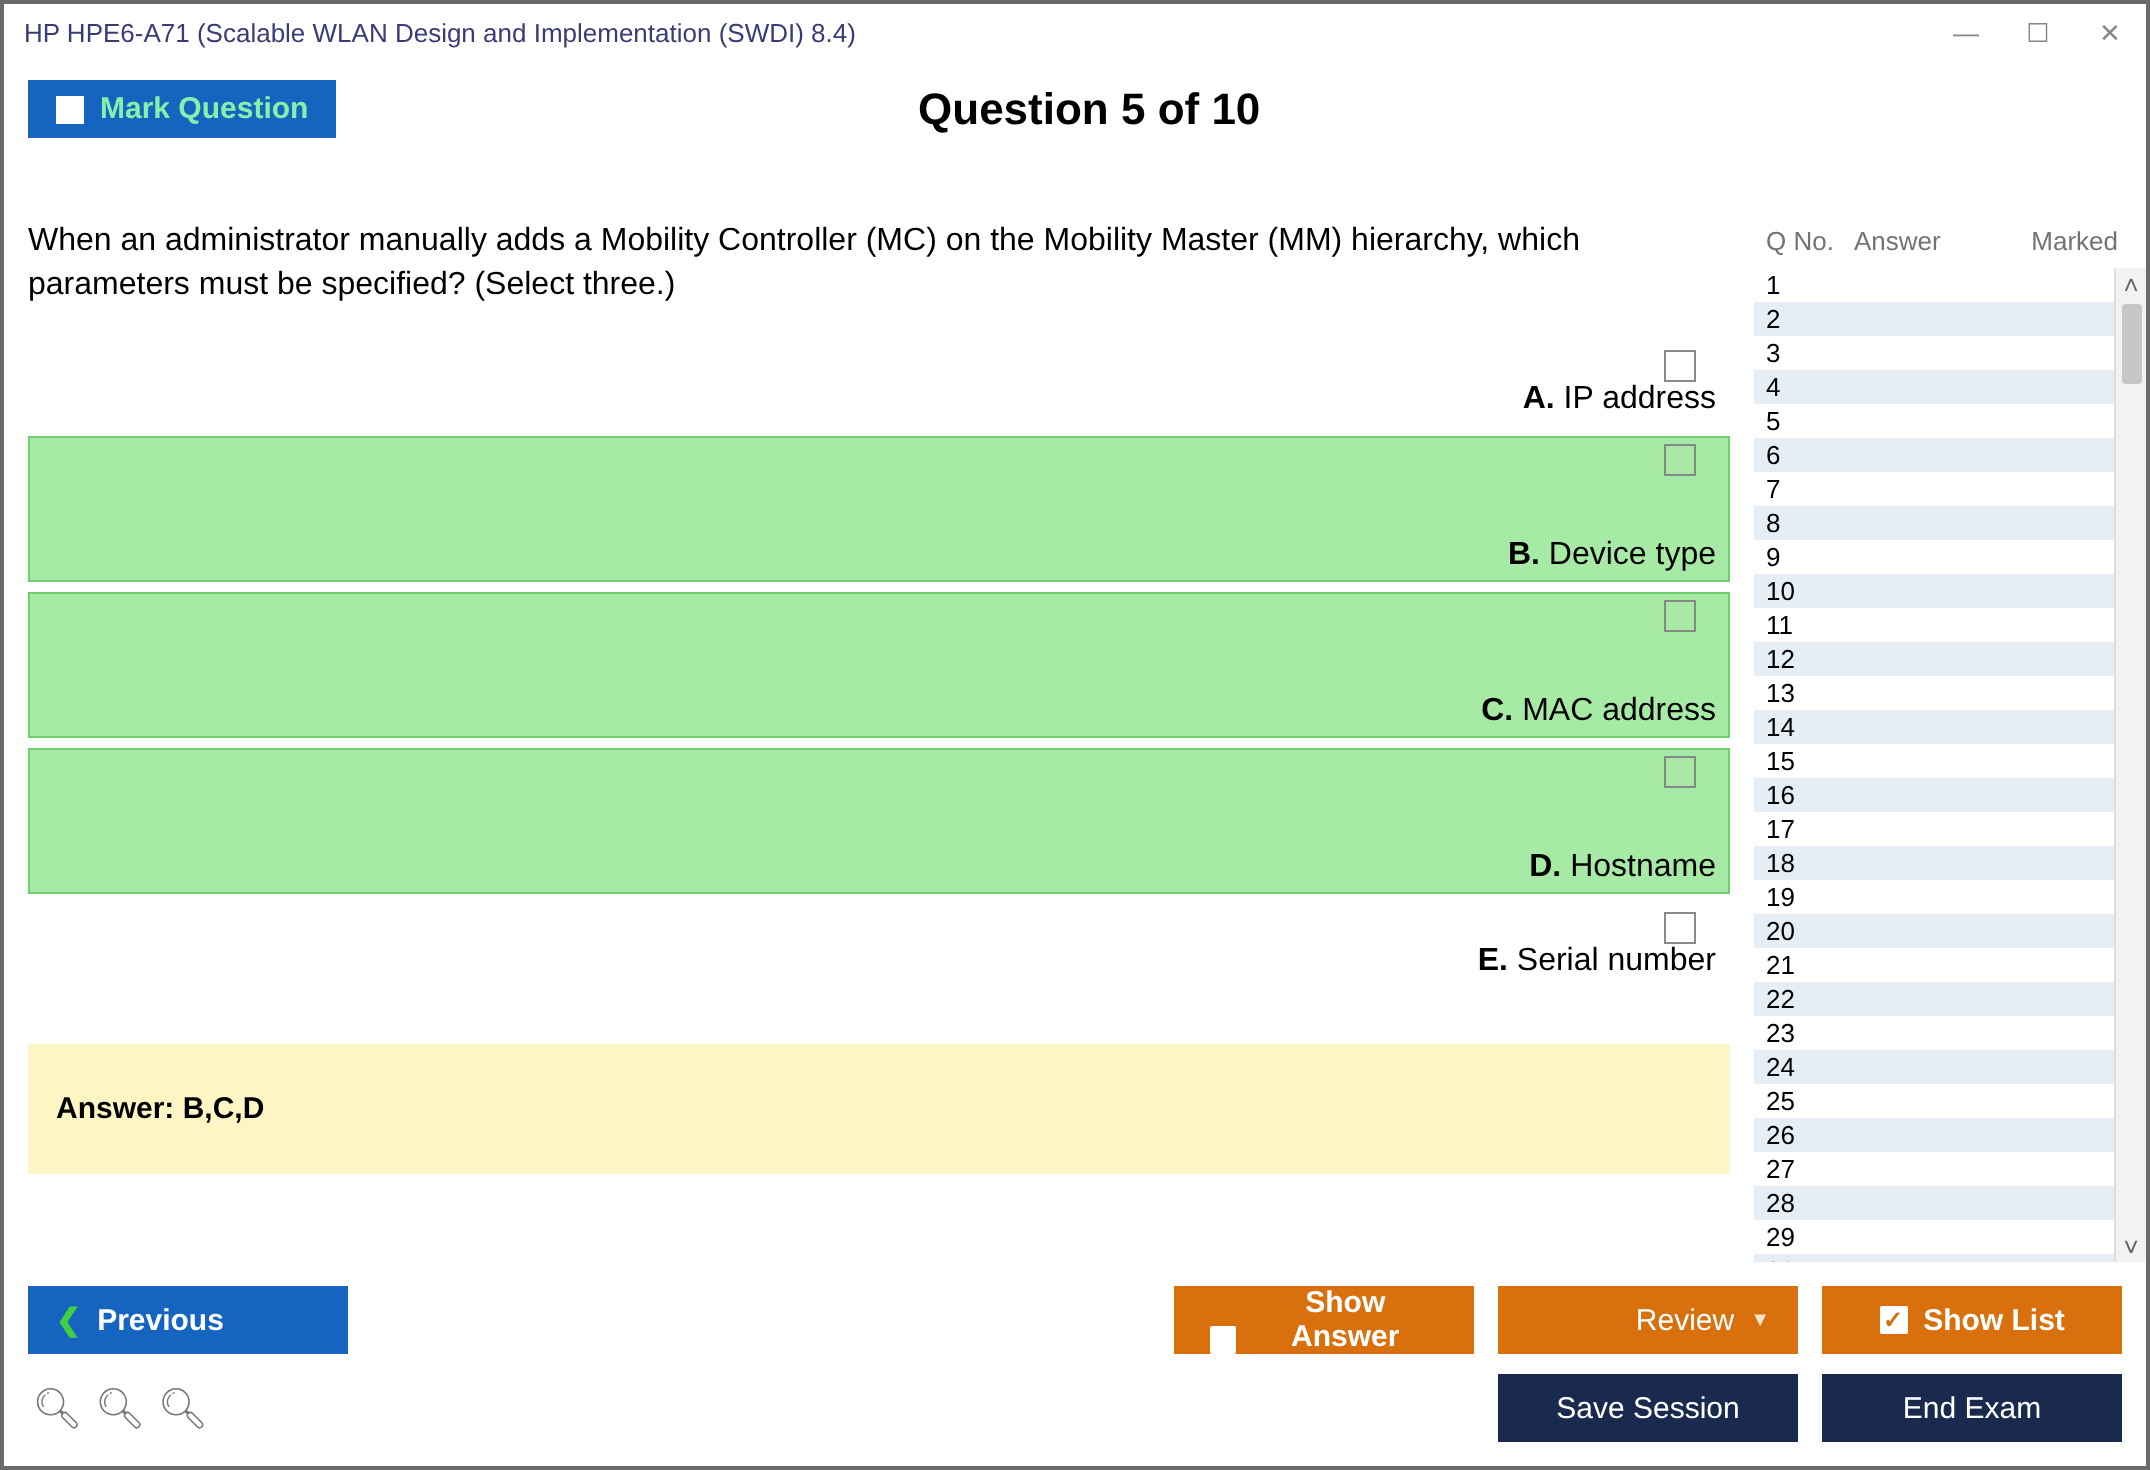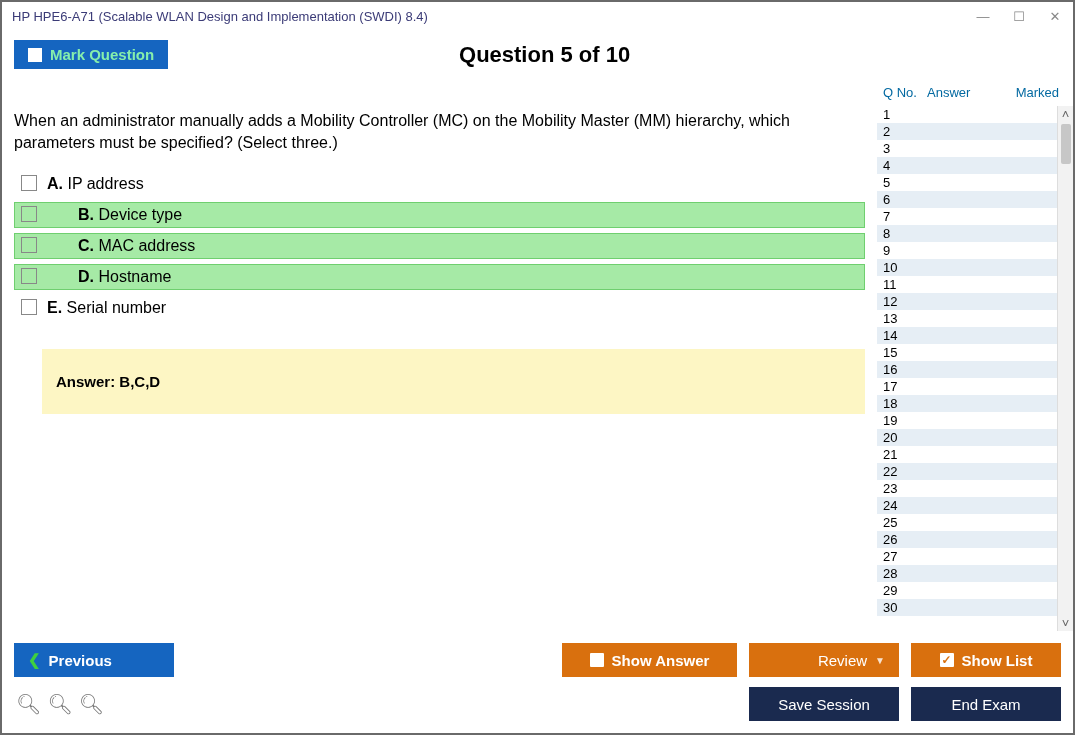--- a/index.html
+++ b/index.html
@@ -22,7 +22,7 @@
   .option .lbl b { font-weight: bold; }
   .answerbox { background: #fdf6c4; padding: 24px 14px; margin-top: 28px; font-weight: bold; font-size: 15px; margin-left: 28px; }
   .sidebar { width: 196px; border-left: 0; display: flex; flex-direction: column; font-size: 13px; }
-  .sidebar-head { display: flex; padding: 4px 2px 6px 6px; color: #0369a1; }
+  .sidebar-head { display: flex; padding: 4px 2px 6px 6px; color: #737373; margin-top: 28px; }
   .sidebar-head .c1 { width: 44px; }
   .sidebar-head .c2 { flex: 1; }
   .sidebar-head .c3 { width: 56px; text-align: right; padding-right: 12px; }

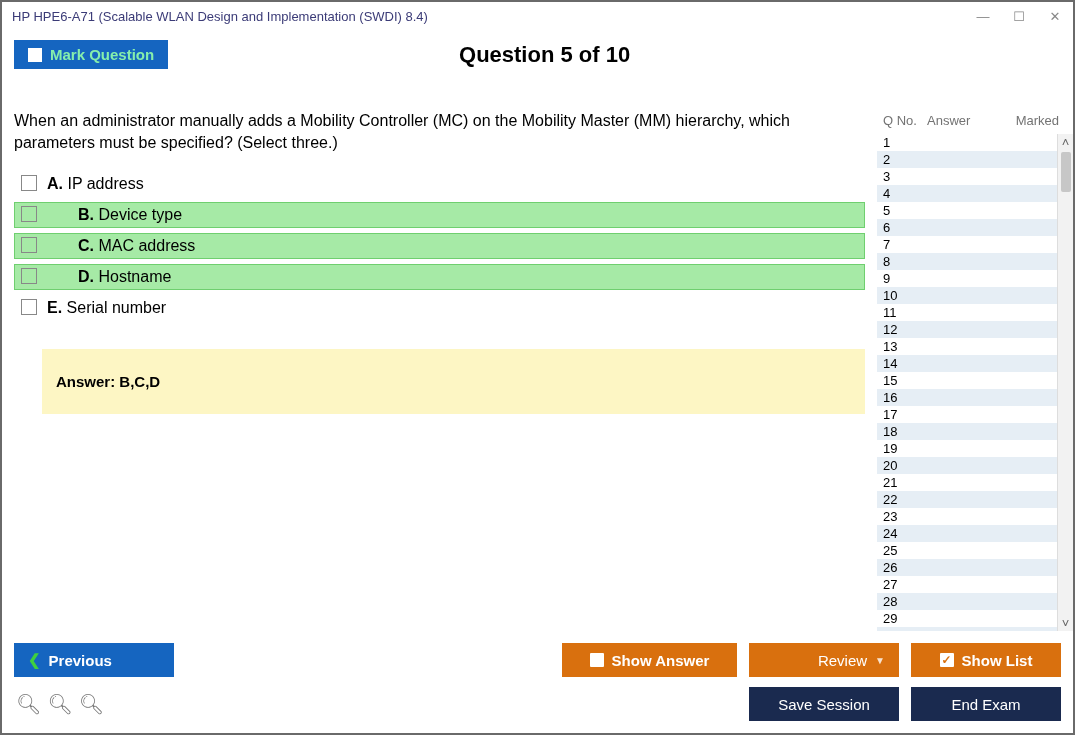--- a/index.html
+++ b/index.html
@@ -16,7 +16,7 @@
   .main { flex: 1; padding: 0 12px; overflow-y: auto; }
   .qtext { font-size: 16px; line-height: 1.35; margin-bottom: 18px; margin-top: 29px; }
   .options { }
-  .option { display: flex; align-items: flex-start; padding: 3px 6px; margin-bottom: 5px; font-size: 16px; border: 1px solid transparent; }
+  .option { display: flex; align-items: flex-end; padding: 3px 6px; margin-bottom: 5px; font-size: 16px; border: 1px solid transparent; flex-direction: column; }
   .option.correct { background: #a6eaa6; border: 1px solid #6fcf6f; gap: 31px; }
   .option .chk { width: 16px; height: 16px; border: 1px solid #888; margin-right: 10px; flex-shrink: 0; }
   .option .lbl b { font-weight: bold; }

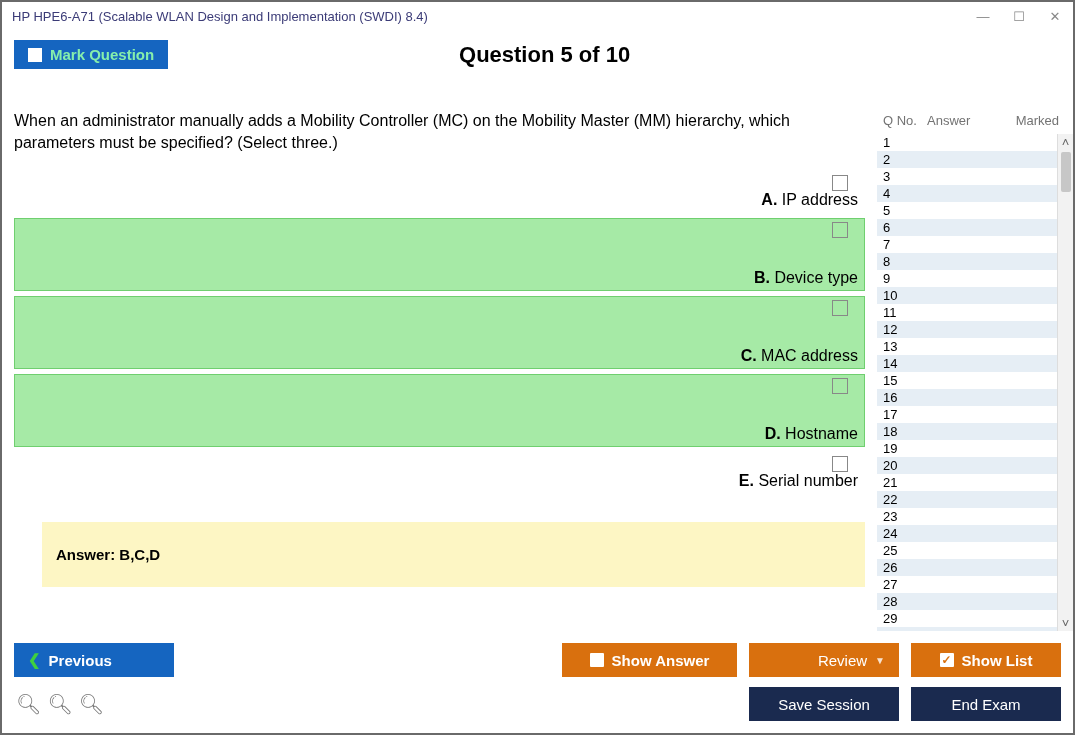--- a/index.html
+++ b/index.html
@@ -20,7 +20,7 @@
   .option.correct { background: #a6eaa6; border: 1px solid #6fcf6f; gap: 31px; }
   .option .chk { width: 16px; height: 16px; border: 1px solid #888; margin-right: 10px; flex-shrink: 0; }
   .option .lbl b { font-weight: bold; }
-  .answerbox { background: #fdf6c4; padding: 24px 14px; margin-top: 28px; font-weight: bold; font-size: 15px; margin-left: 28px; }
+  .answerbox { background: #fdf6c4; padding: 24px 14px; margin-top: 28px; font-weight: bold; font-size: 15px; }
   .sidebar { width: 196px; border-left: 0; display: flex; flex-direction: column; font-size: 13px; }
   .sidebar-head { display: flex; padding: 4px 2px 6px 6px; color: #737373; margin-top: 28px; }
   .sidebar-head .c1 { width: 44px; }

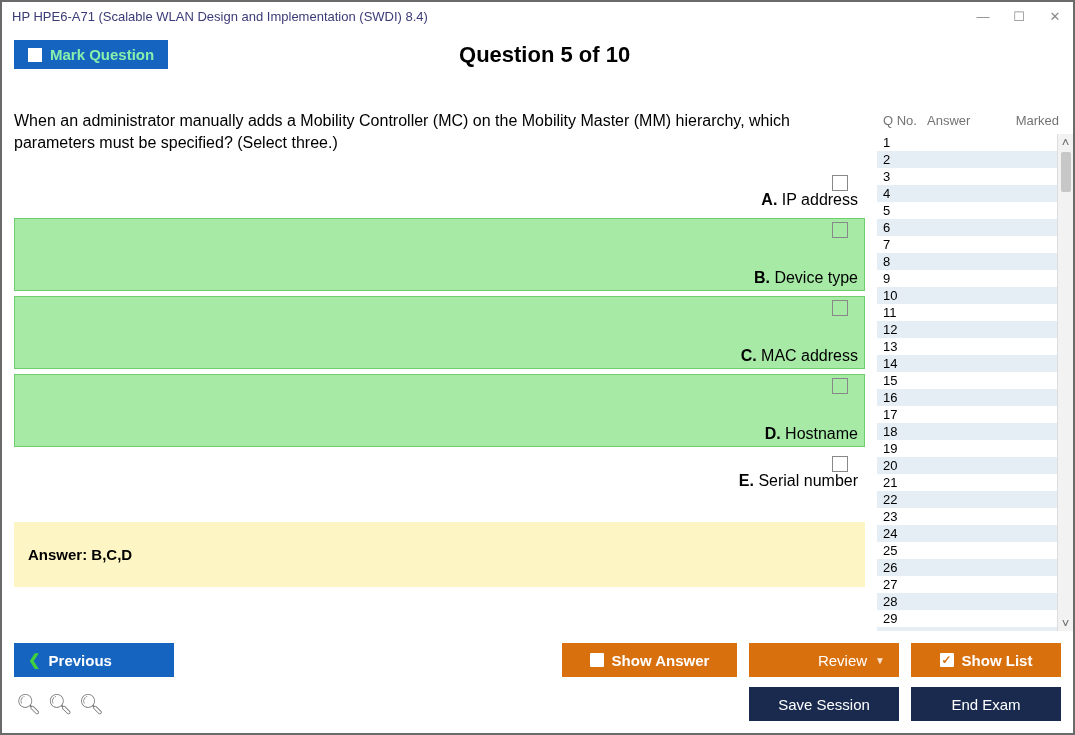--- a/index.html
+++ b/index.html
@@ -43,7 +43,7 @@
   .btn-prev { width: 160px; justify-content: flex-start; padding-left: 14px; }
   .btn-next { width: 160px; position: relative; }
   .btn-next .chev { position: absolute; right: 14px; }
-  .btn-show { width: 175px; }
+  .btn-show { width: 150px; align-items: flex-end; }
   .btn-review { width: 150px; justify-content: flex-end; padding: 0 14px; font-weight: normal; }
   .btn-showlist { width: 150px; }
   .btn-save, .btn-end { width: 150px; font-weight: normal; }

